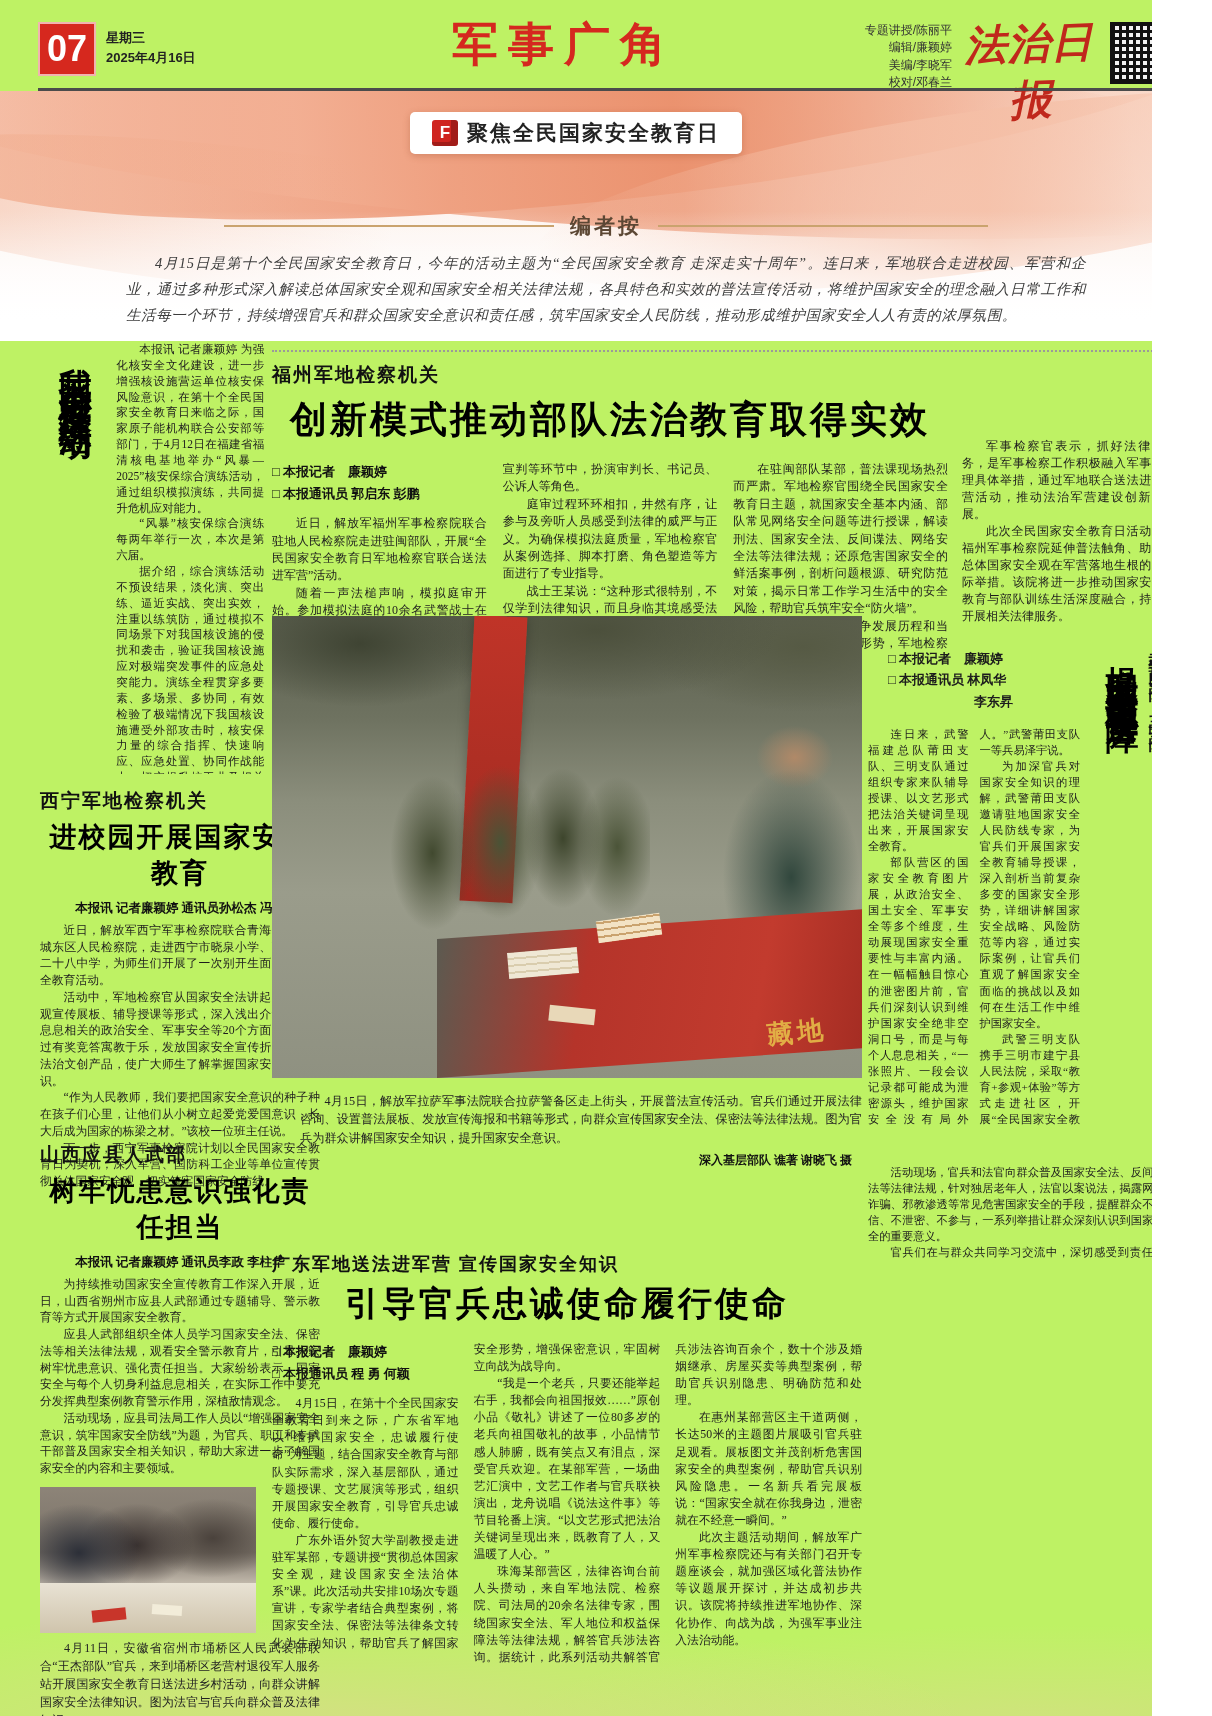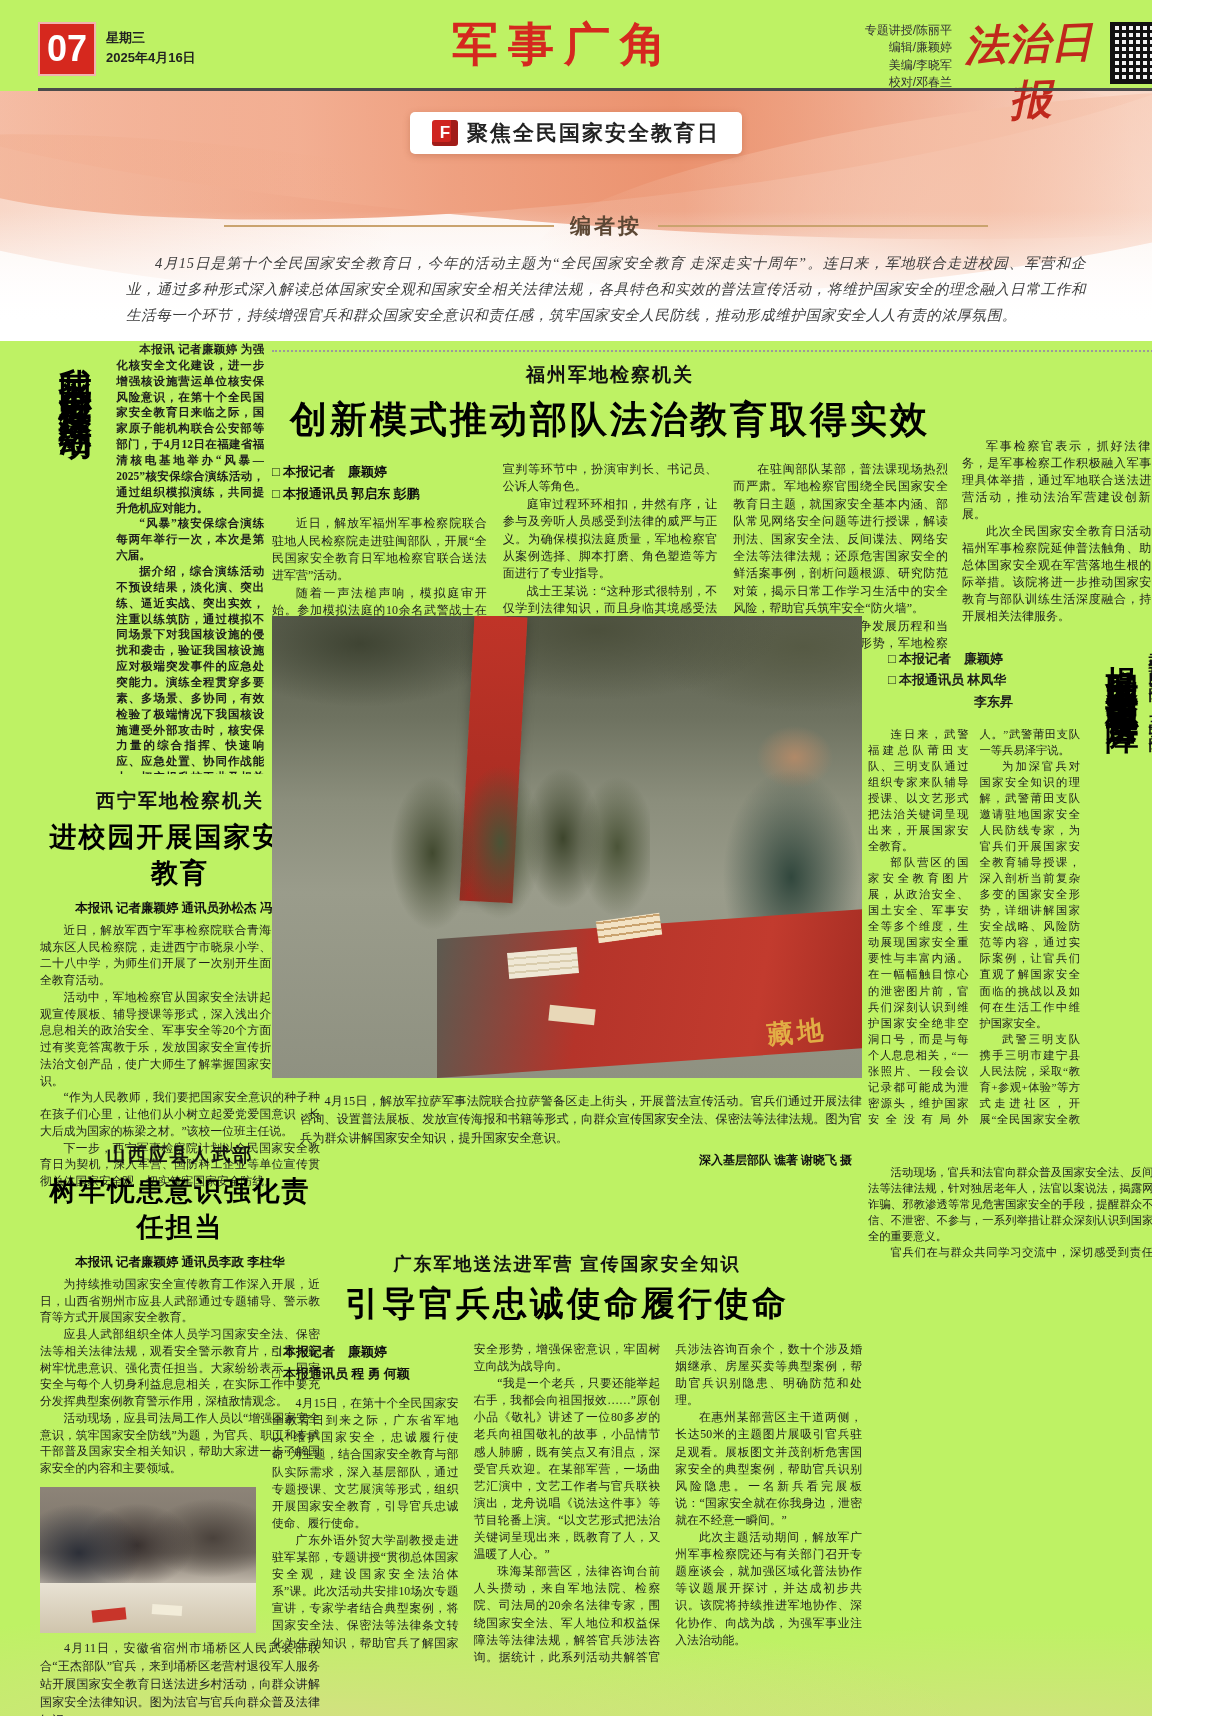--- a/index.html
+++ b/index.html
@@ -70,7 +70,7 @@
   .vhead-a{writing-mode:vertical-rl;font:bold 33px "Liberation Sans",sans-serif;letter-spacing:6px;
            color:#000;height:432px;line-height:1.25;}
   .art-nuclear .body{width:148px;height:432px;overflow:hidden;}
-  .art-nuclear .body p{font-size:11.5px;line-height:1.38;font-weight:bold;}
+  .art-nuclear .body p{font-size:11.5px;line-height:1.38;}
 
   
   .art-xining{position:absolute;left:40px;top:788px;width:280px;z-index:1;}

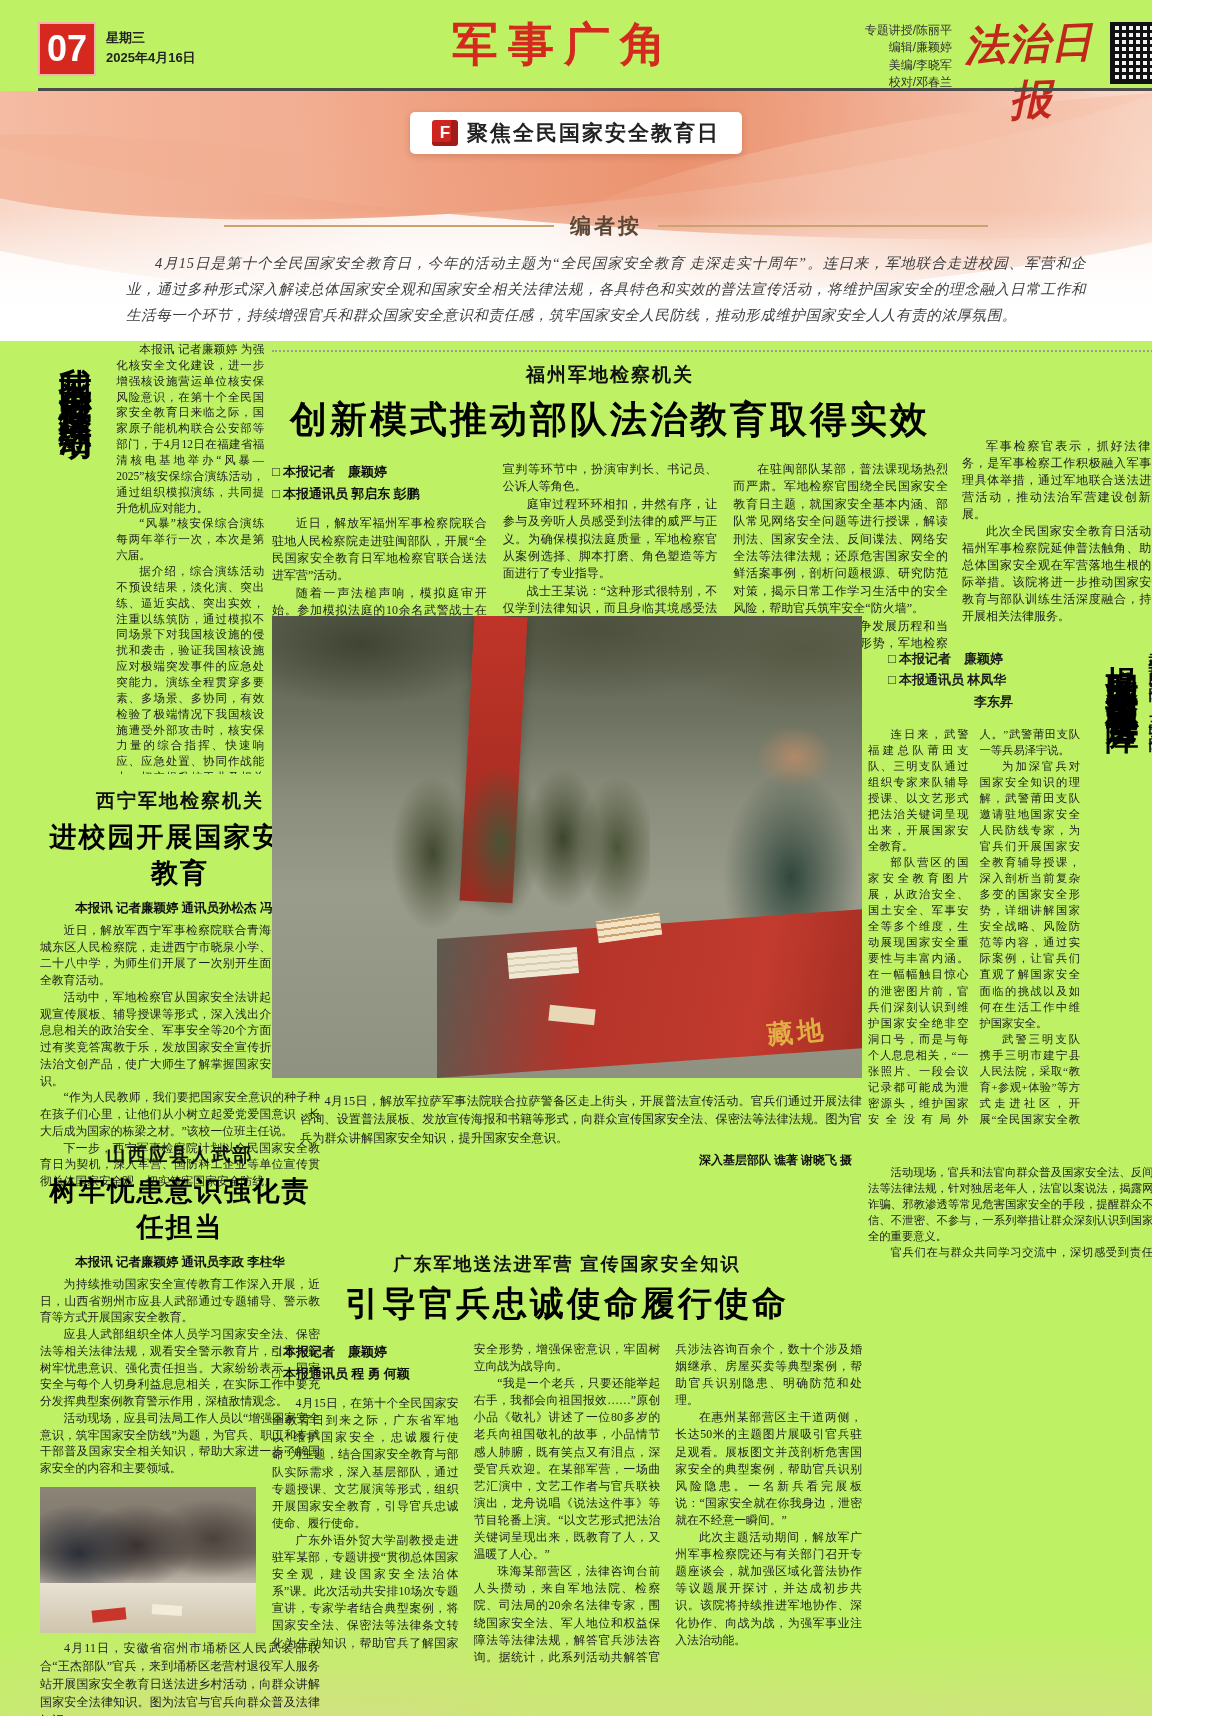--- a/index.html
+++ b/index.html
@@ -59,7 +59,7 @@
                letter-spacing:.6px;text-align:justify;}
 
   
-  .kicker{font:bold 19px "Liberation Sans",sans-serif;text-align:center;letter-spacing:2px;color:#111;}
+  .kicker{font:bold 19px "Liberation Sans",sans-serif;letter-spacing:2px;color:#111;}
   .headline{font:bold 27px "Liberation Sans",sans-serif;text-align:center;letter-spacing:2px;color:#000;margin-top:5px;}
   .byline{font:bold 12.5px/1.5 "Liberation Serif",serif;text-align:center;margin:8px 0 4px 0;color:#111;}
   .body p{margin:0;text-indent:2em;font:12px/1.45 "Liberation Serif",serif;text-align:justify;color:#1d1d1d;}

